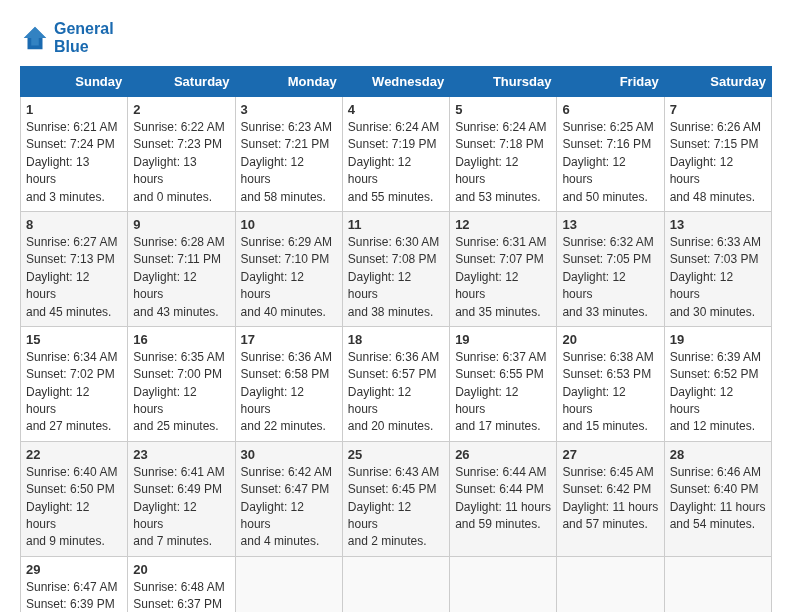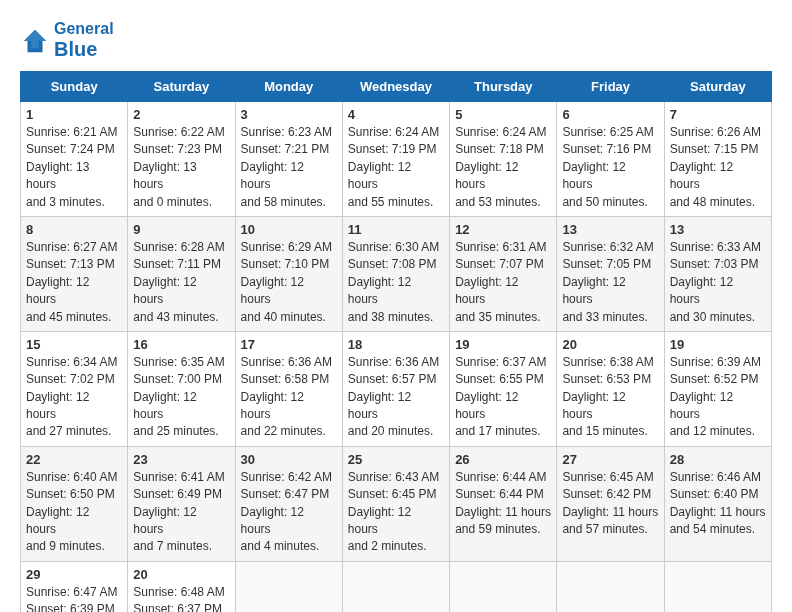--- a/index.html
+++ b/index.html
@@ -88,7 +88,7 @@
     </svg>
     <div>
       <div style="font-size:16px;font-weight:bold;color:#1a6ab0;">General</div>
-      <div style="font-size:20px;font-weight:bold;color:#1a6ab0;">Blue</div>
+      <div style="font-size:16px;font-weight:bold;color:#1a6ab0;">Blue</div>
     </div>
   </div>
   <div class="title-block">

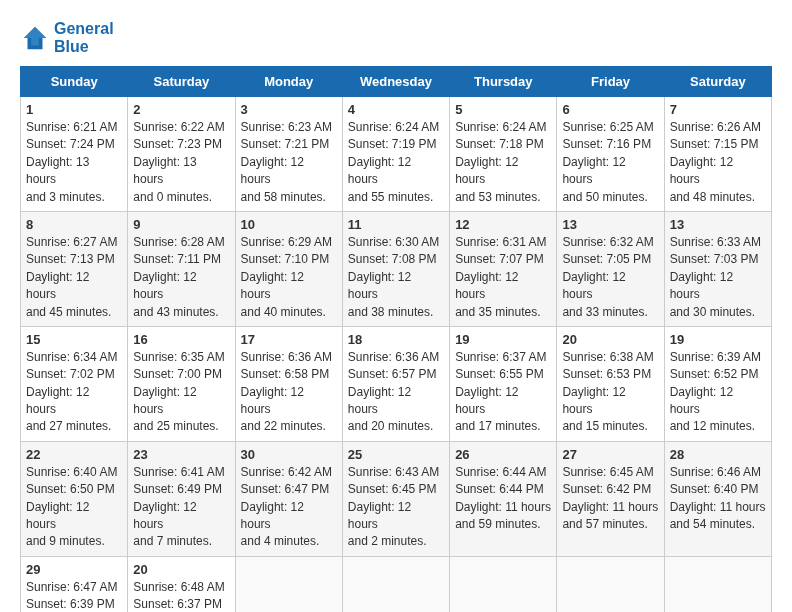--- a/index.html
+++ b/index.html
@@ -47,8 +47,8 @@
       color: #fff;
       font-size: 13px;
       font-weight: bold;
-      padding: 7px 12px;
-      text-align: center;
+      padding: 7px 5px;
+      text-align: right;
       border: 1px solid #1a6ab0;
     }
     tbody td {

